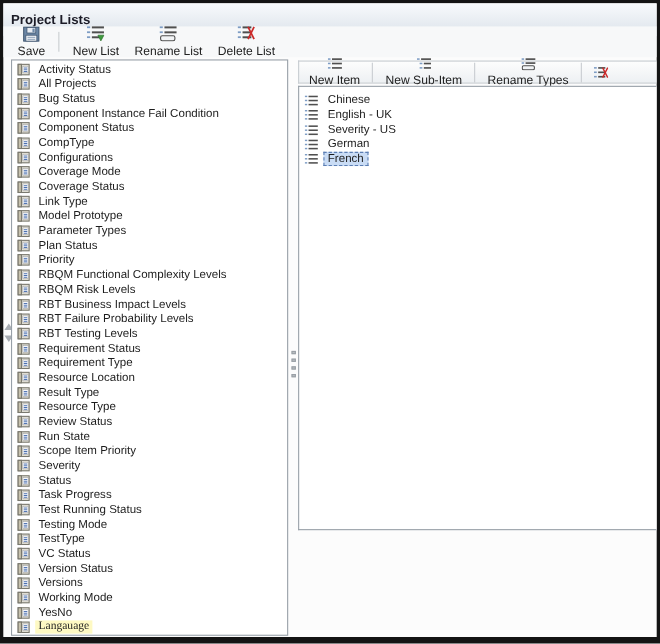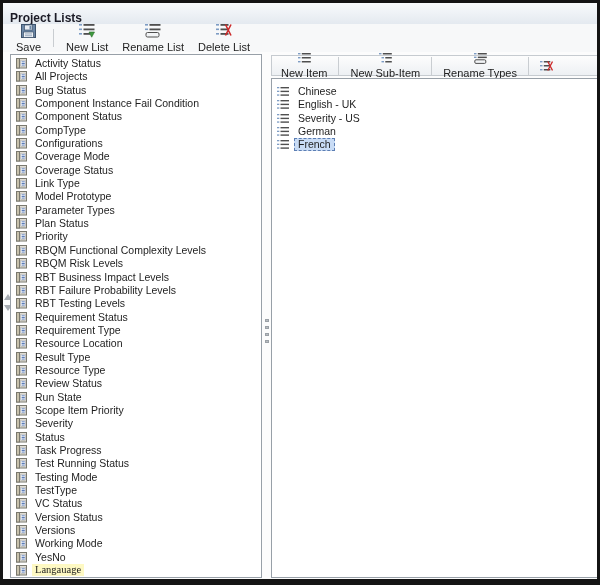--- a/index.html
+++ b/index.html
@@ -41,7 +41,7 @@
   }
   .right-toolbar .tbtn { padding: 2px 6px; justify-content: flex-end; }
   .right-panel {
-    position: absolute; left: 268px; top: 75px; right: 0; height: 500px;
+    position: absolute; left: 268px; top: 75px; right: 0; height: 404px;
     background: #fff; border: 1px solid #98a0a8; border-right: none;
     font-size: 10.5px; color: #1d1d1d; padding-top: 6px; overflow: hidden;
   }

